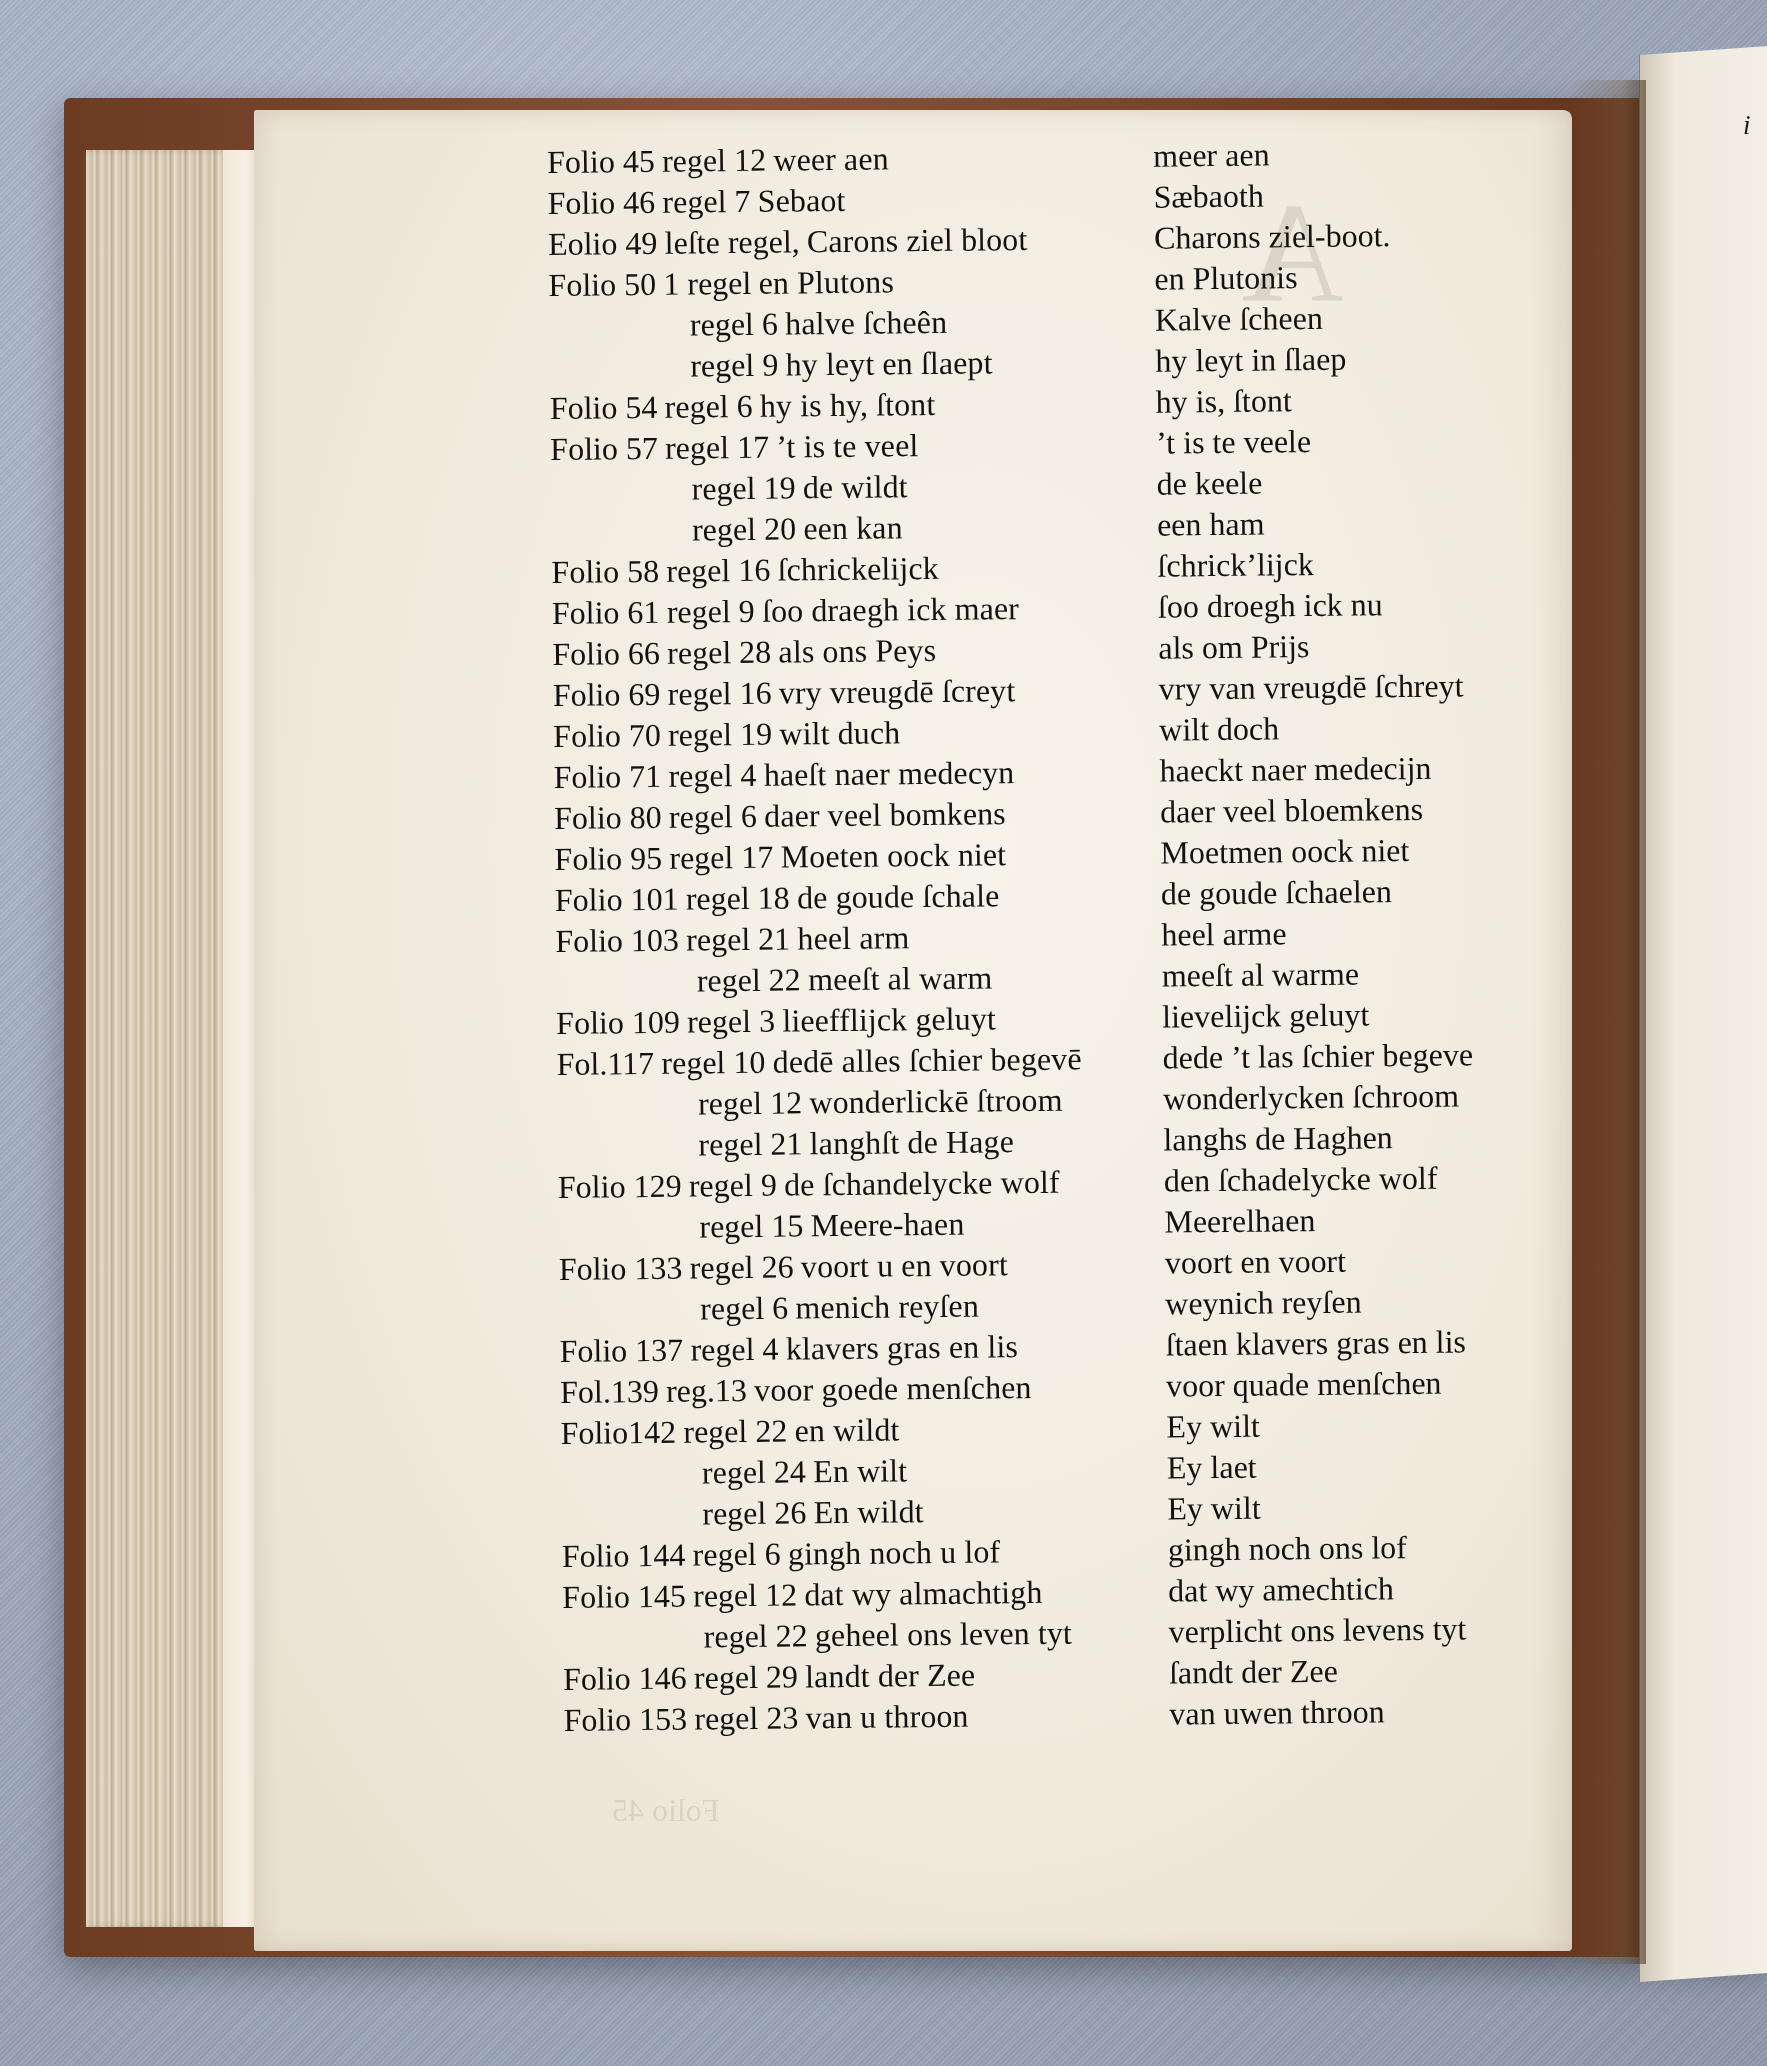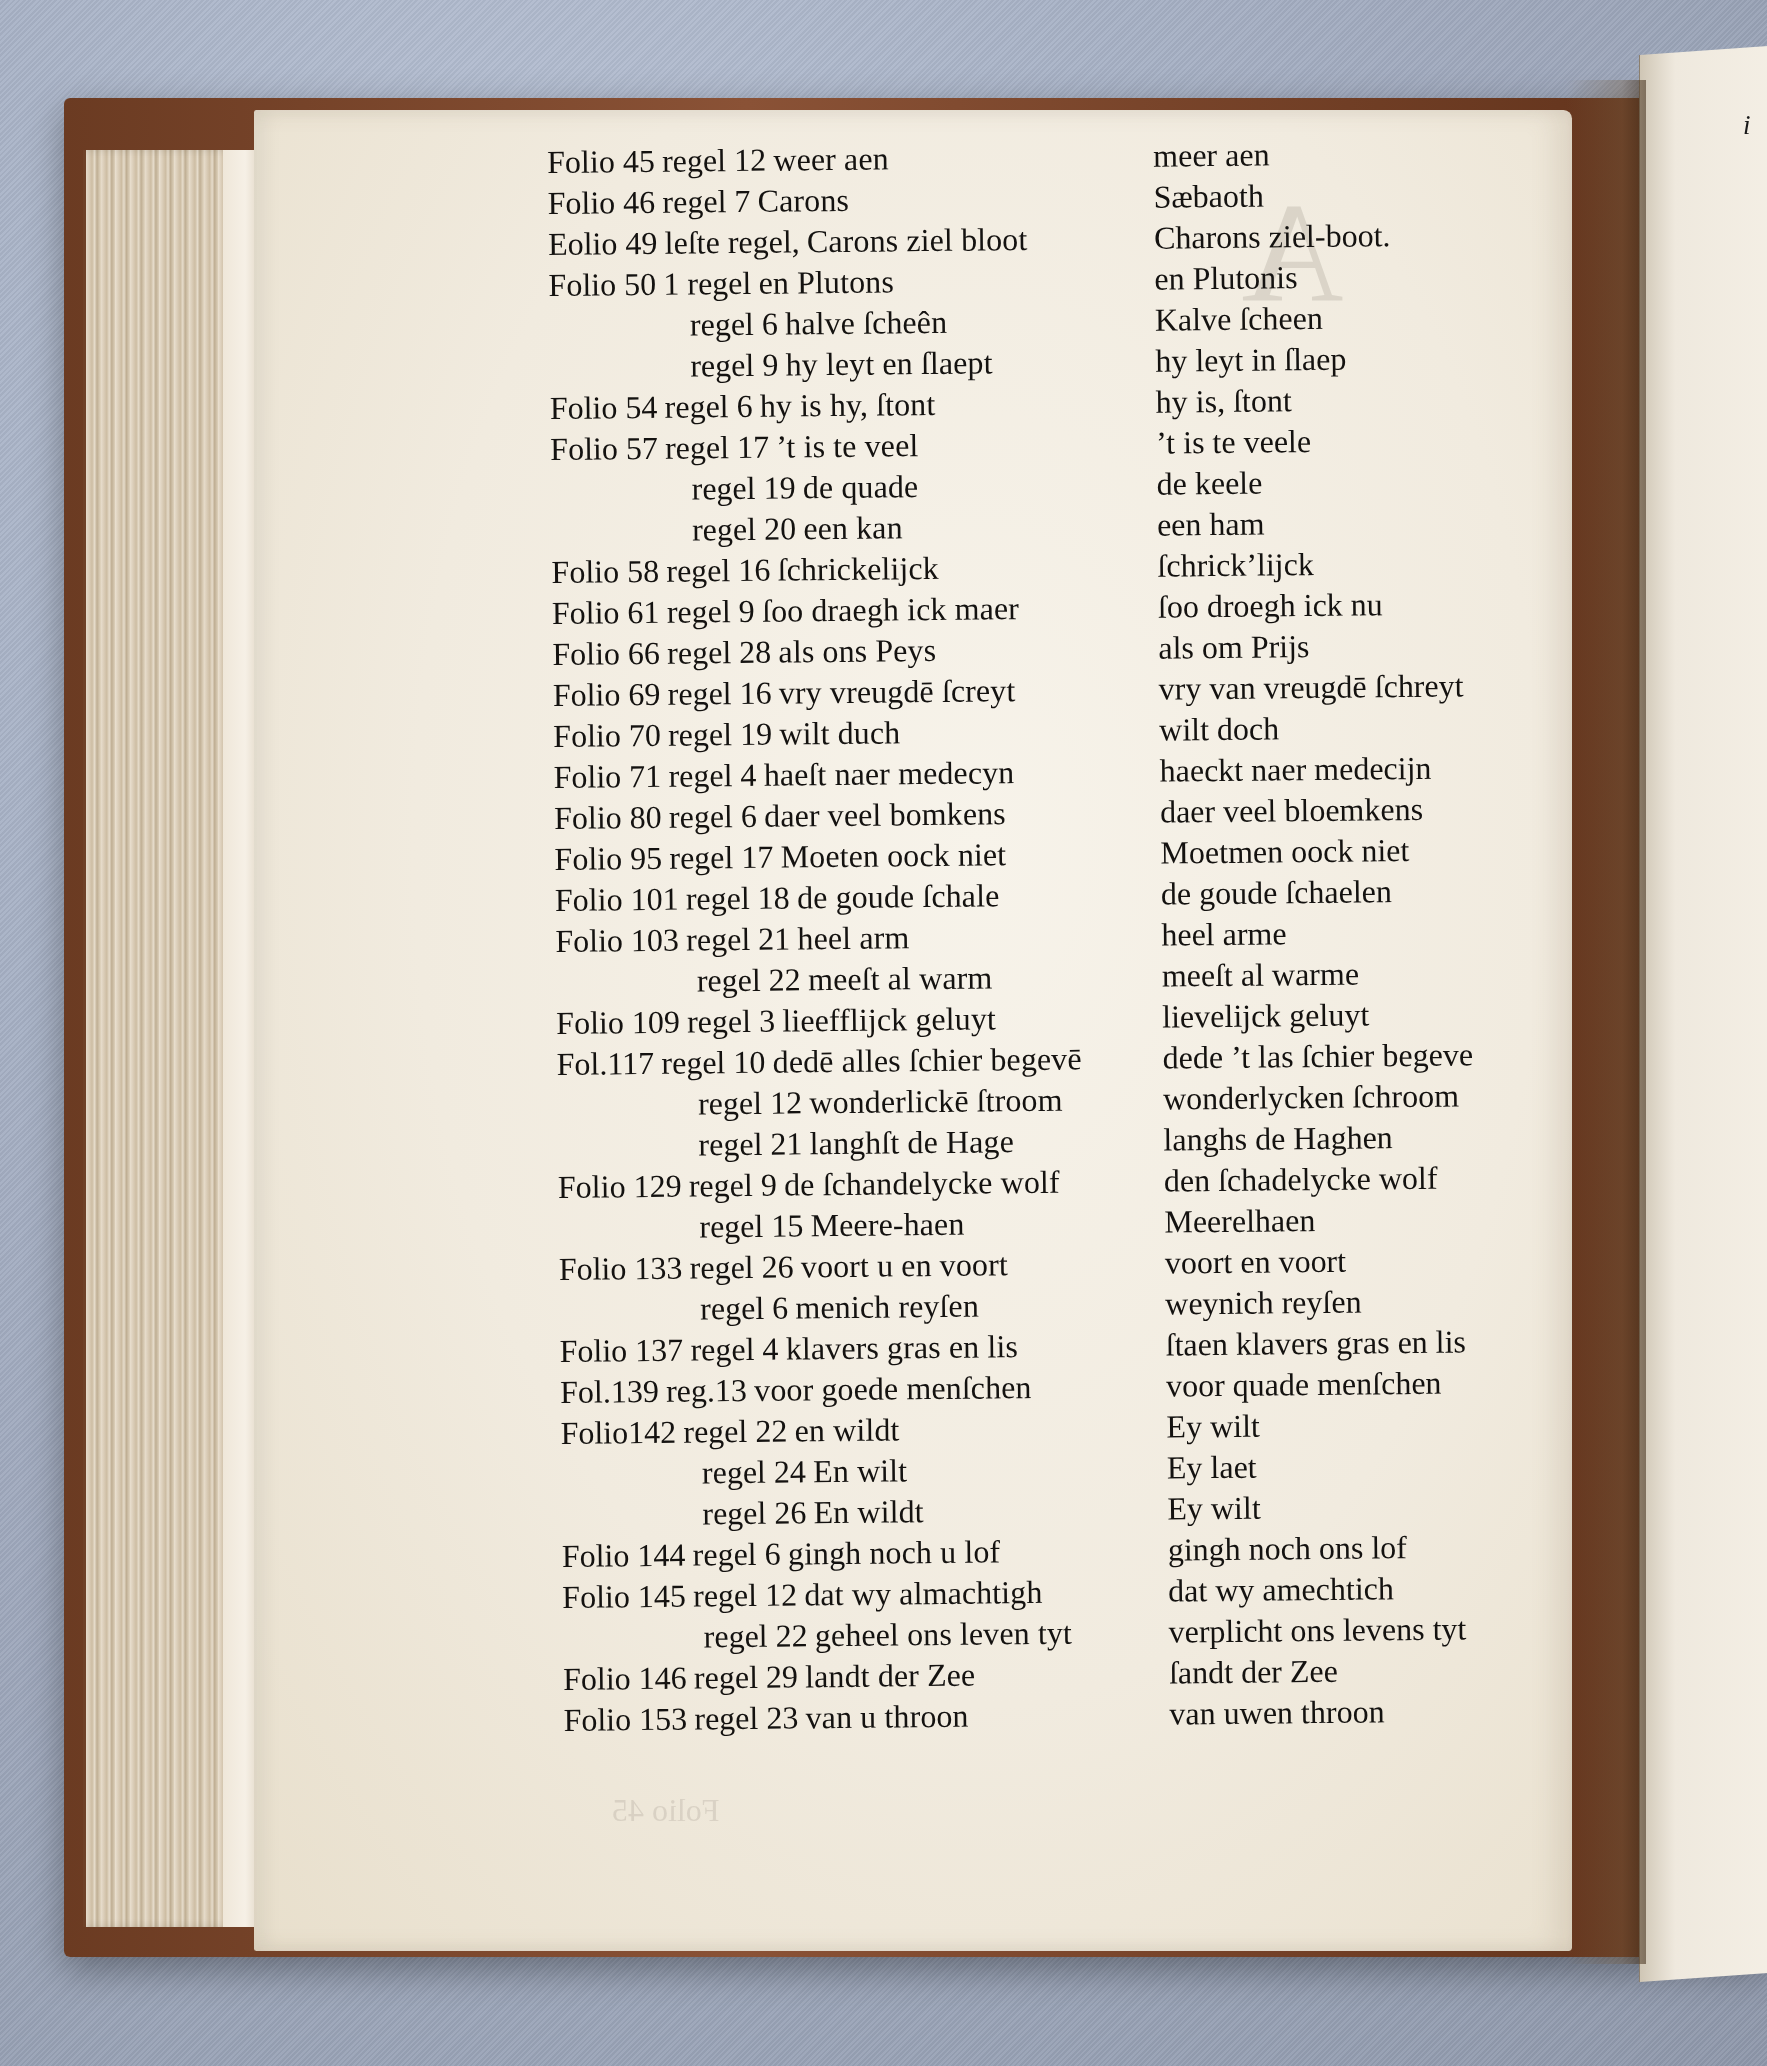--- a/index.html
+++ b/index.html
@@ -166,7 +166,7 @@
       <span class="right">meer aen</span>
     </div>
     <div class="row">
-      <span class="wrong"><span class="folio">Folio 46</span><span class="regel">regel 7</span><span class="err-text">Carons</span></span>
+      <span class="wrong"><span class="folio">Folio 46</span><span class="regel">regel 7</span><span class="err-text">Sebaot</span></span>
       <span class="right">Sæbaoth</span>
     </div>
     <div class="row">

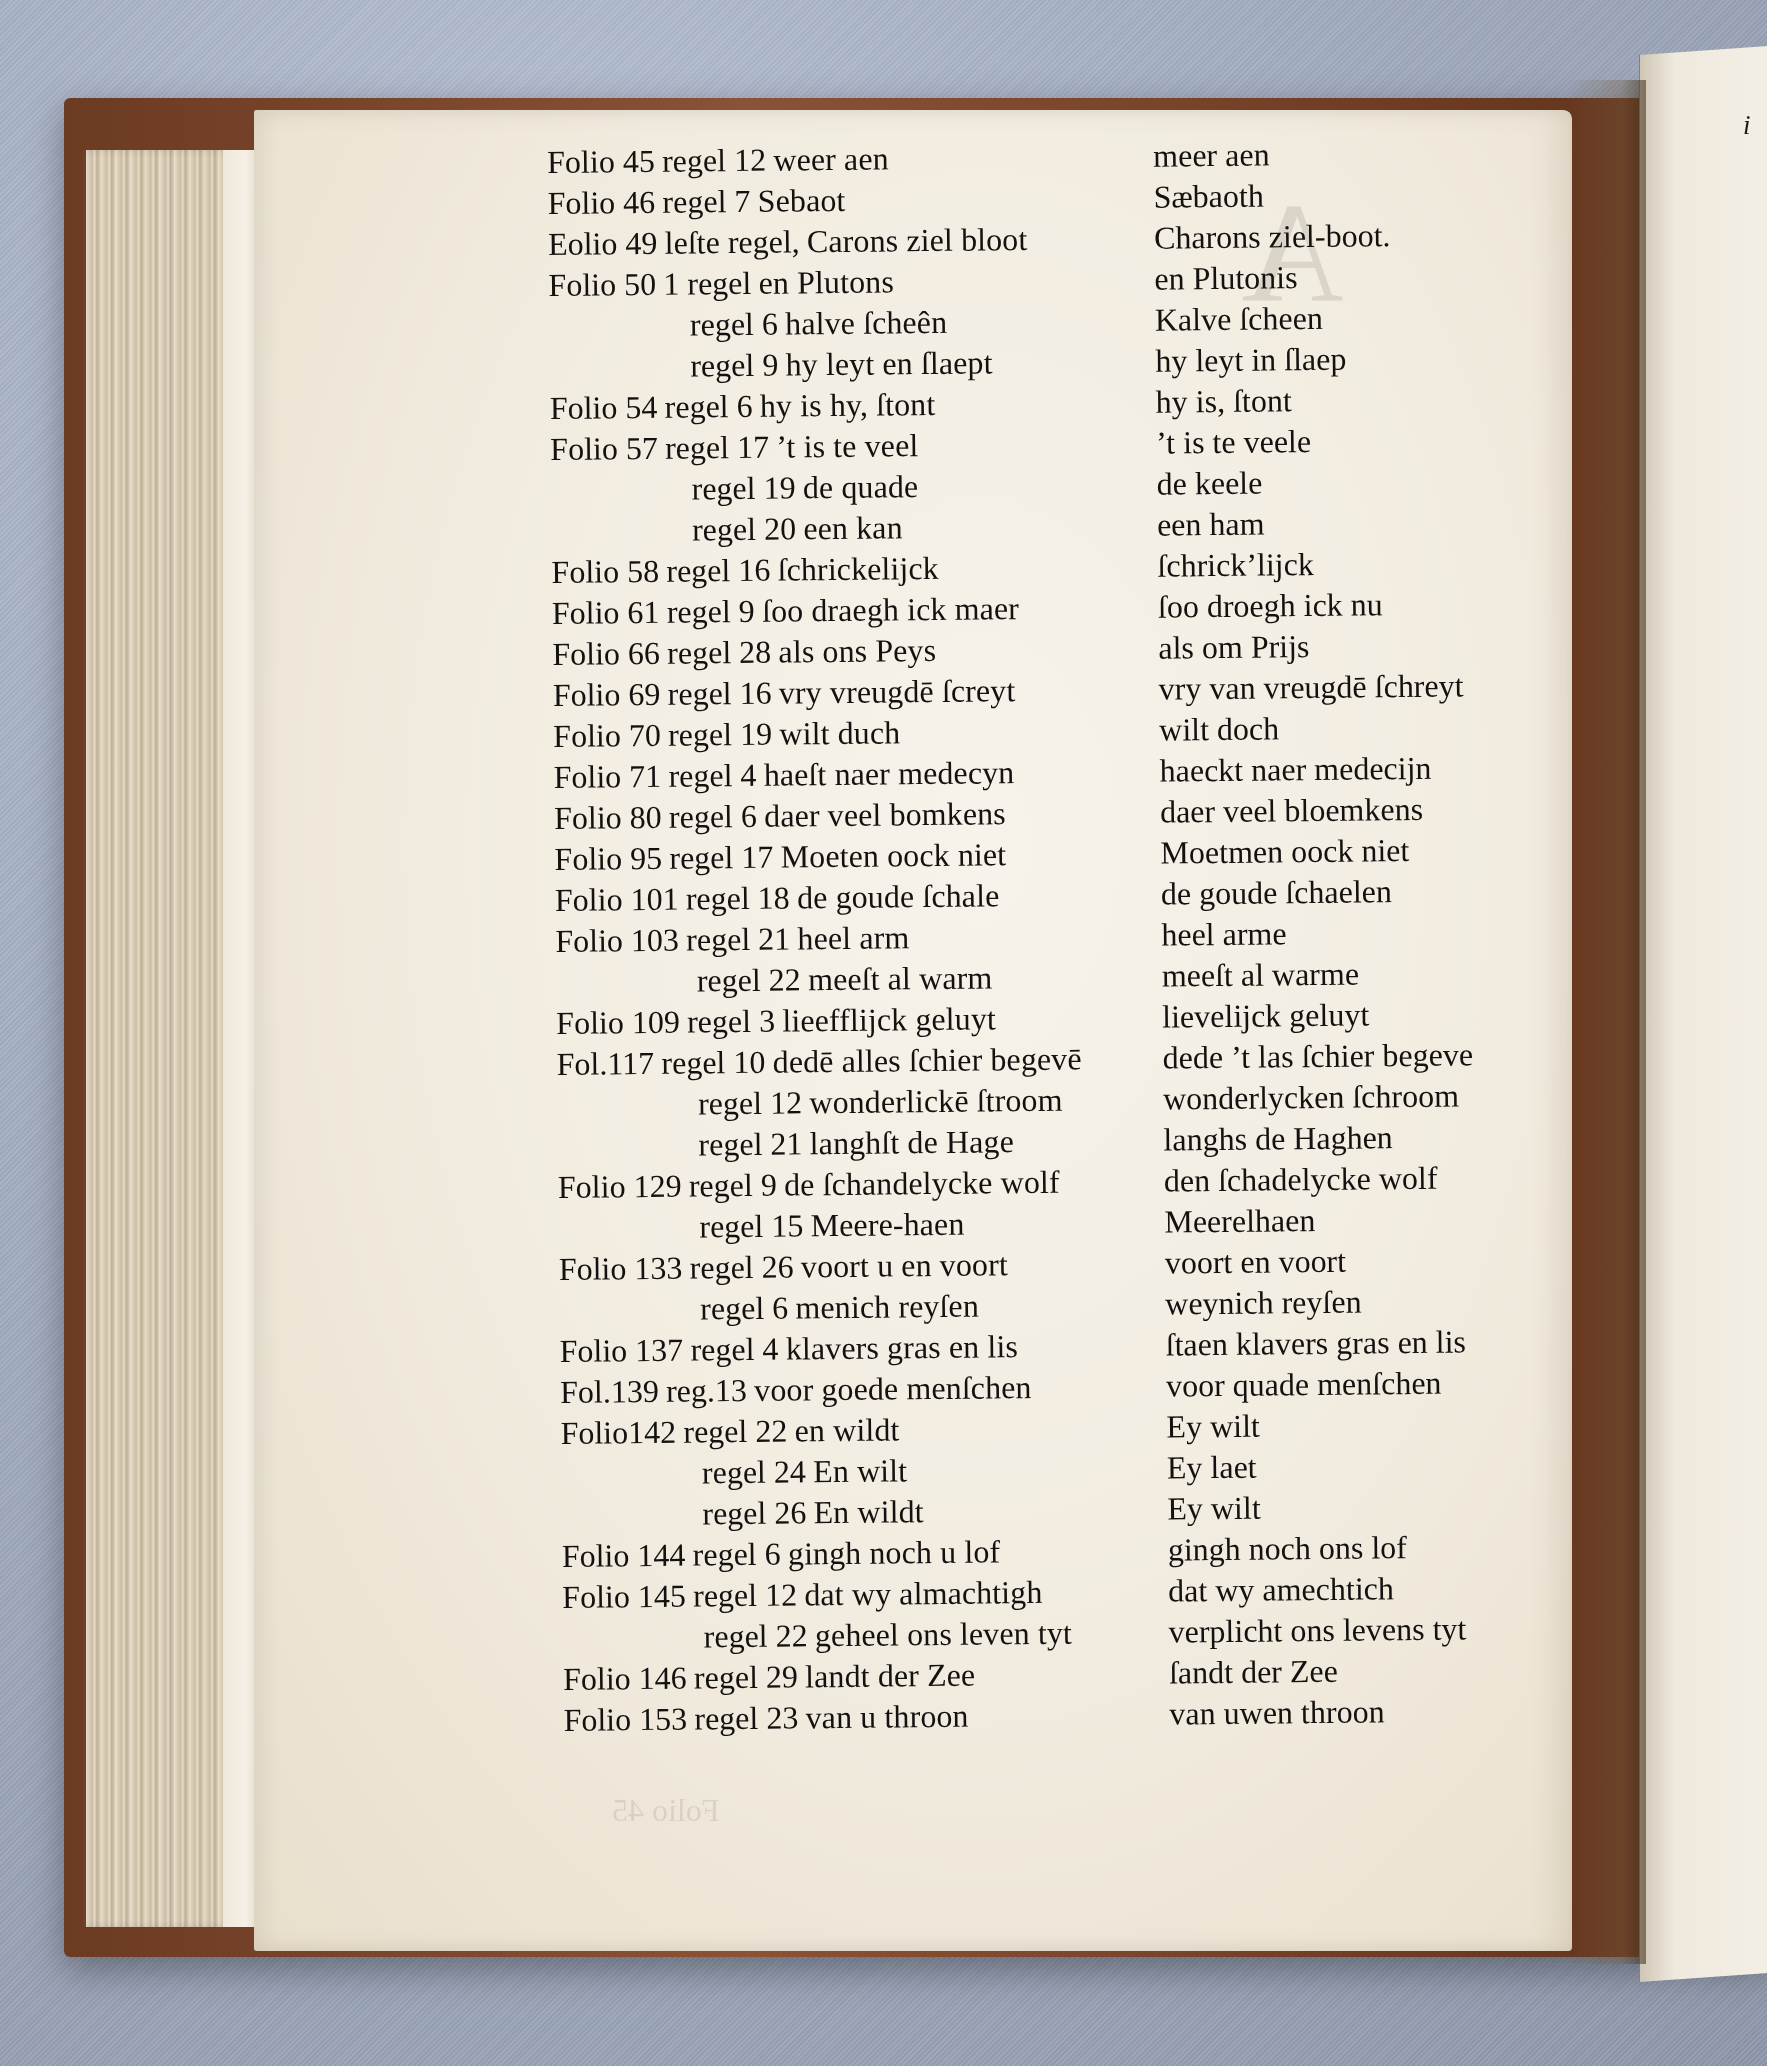--- a/index.html
+++ b/index.html
@@ -194,7 +194,7 @@
       <span class="right">’t is te veele</span>
     </div>
     <div class="row">
-      <span class="wrong indent"><span class="regel">regel 19</span><span class="err-text">de quade</span></span>
+      <span class="wrong indent"><span class="regel">regel 19</span><span class="err-text">de wildt</span></span>
       <span class="right">de keele</span>
     </div>
     <div class="row">

